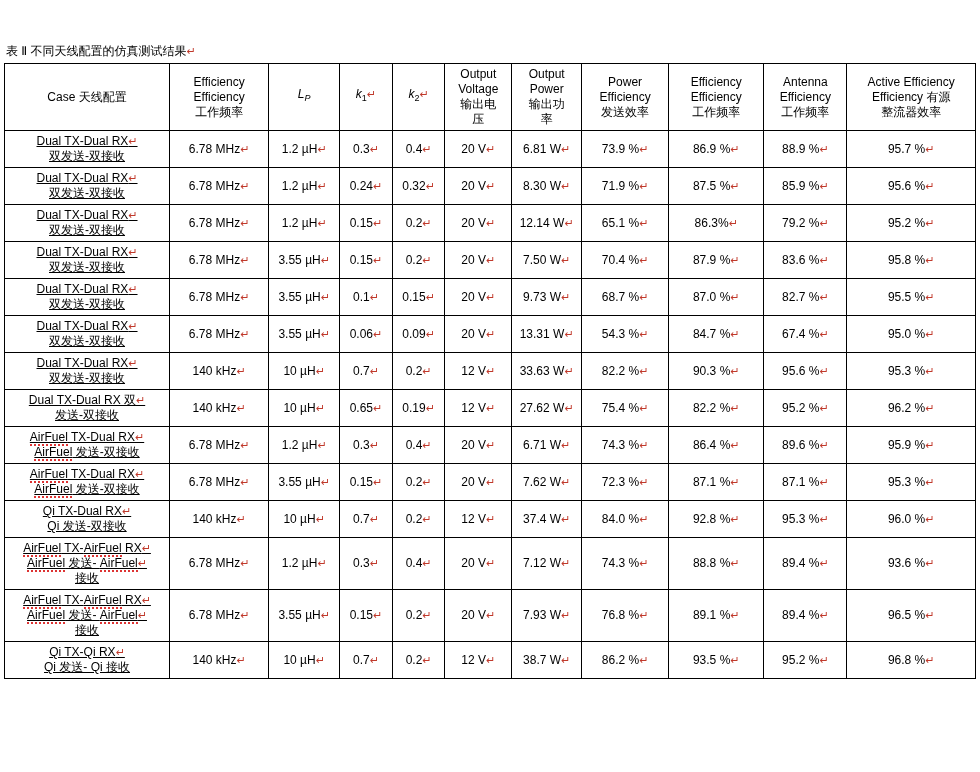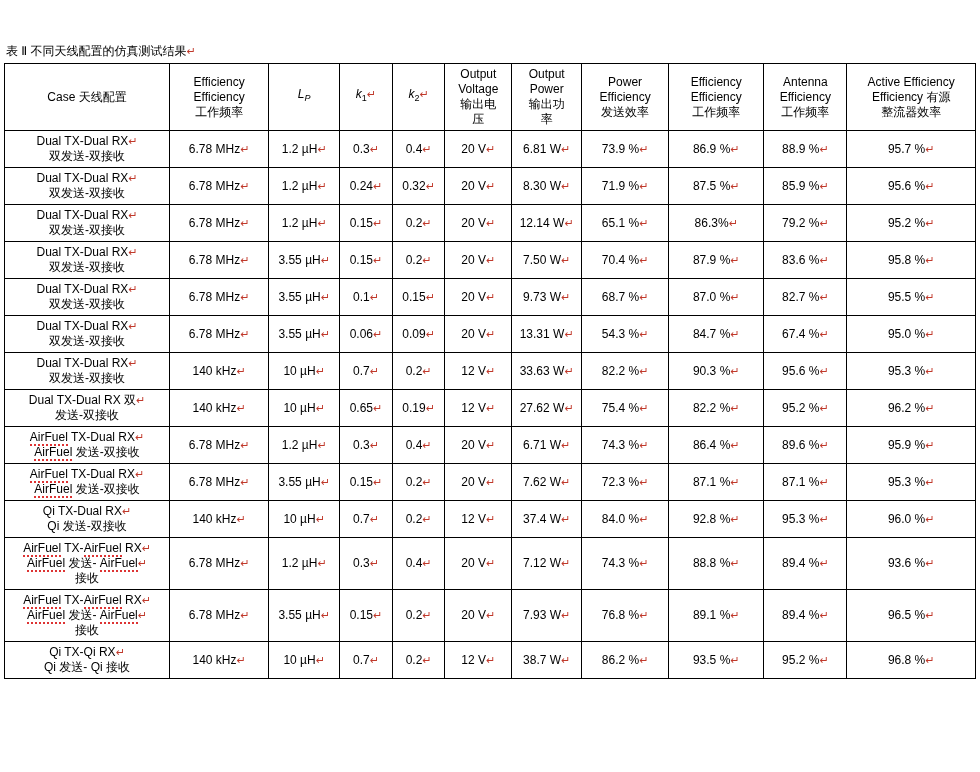--- a/index.html
+++ b/index.html
@@ -65,6 +65,7 @@
   .col-rect  { width: 127px; }
   td.case-cell {
     text-align: center;
+    text-decoration: underline;
   }
   .sub {
     font-size: 9px;

